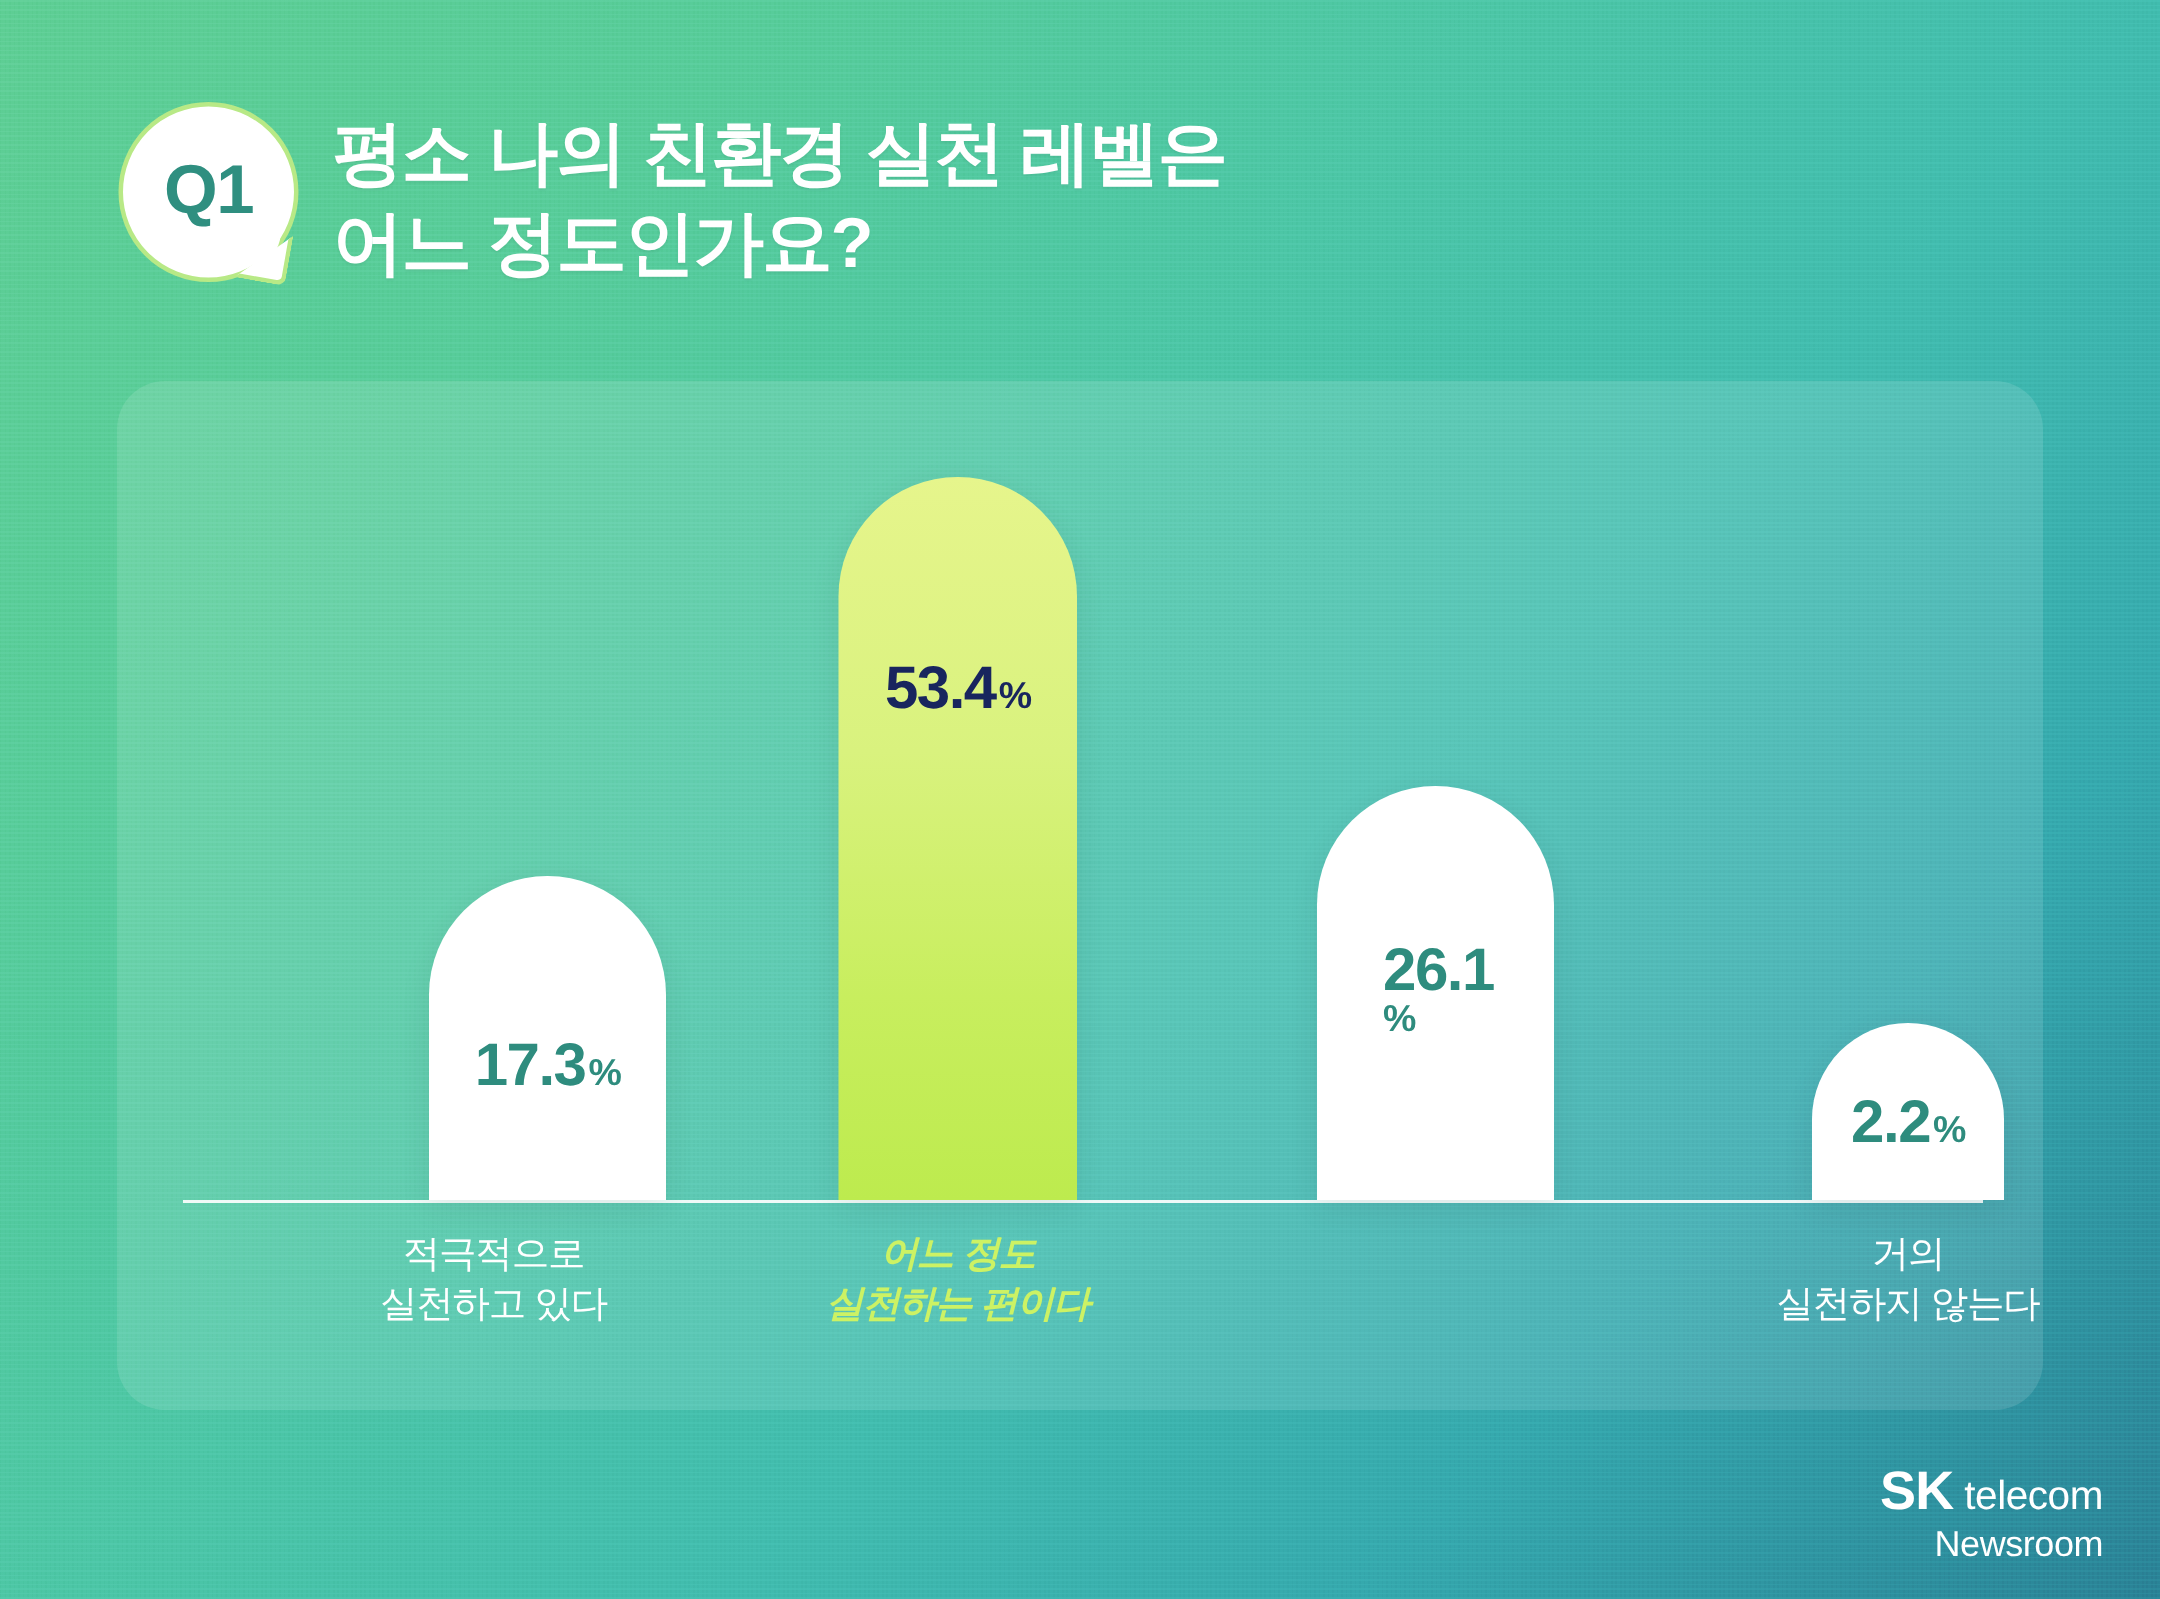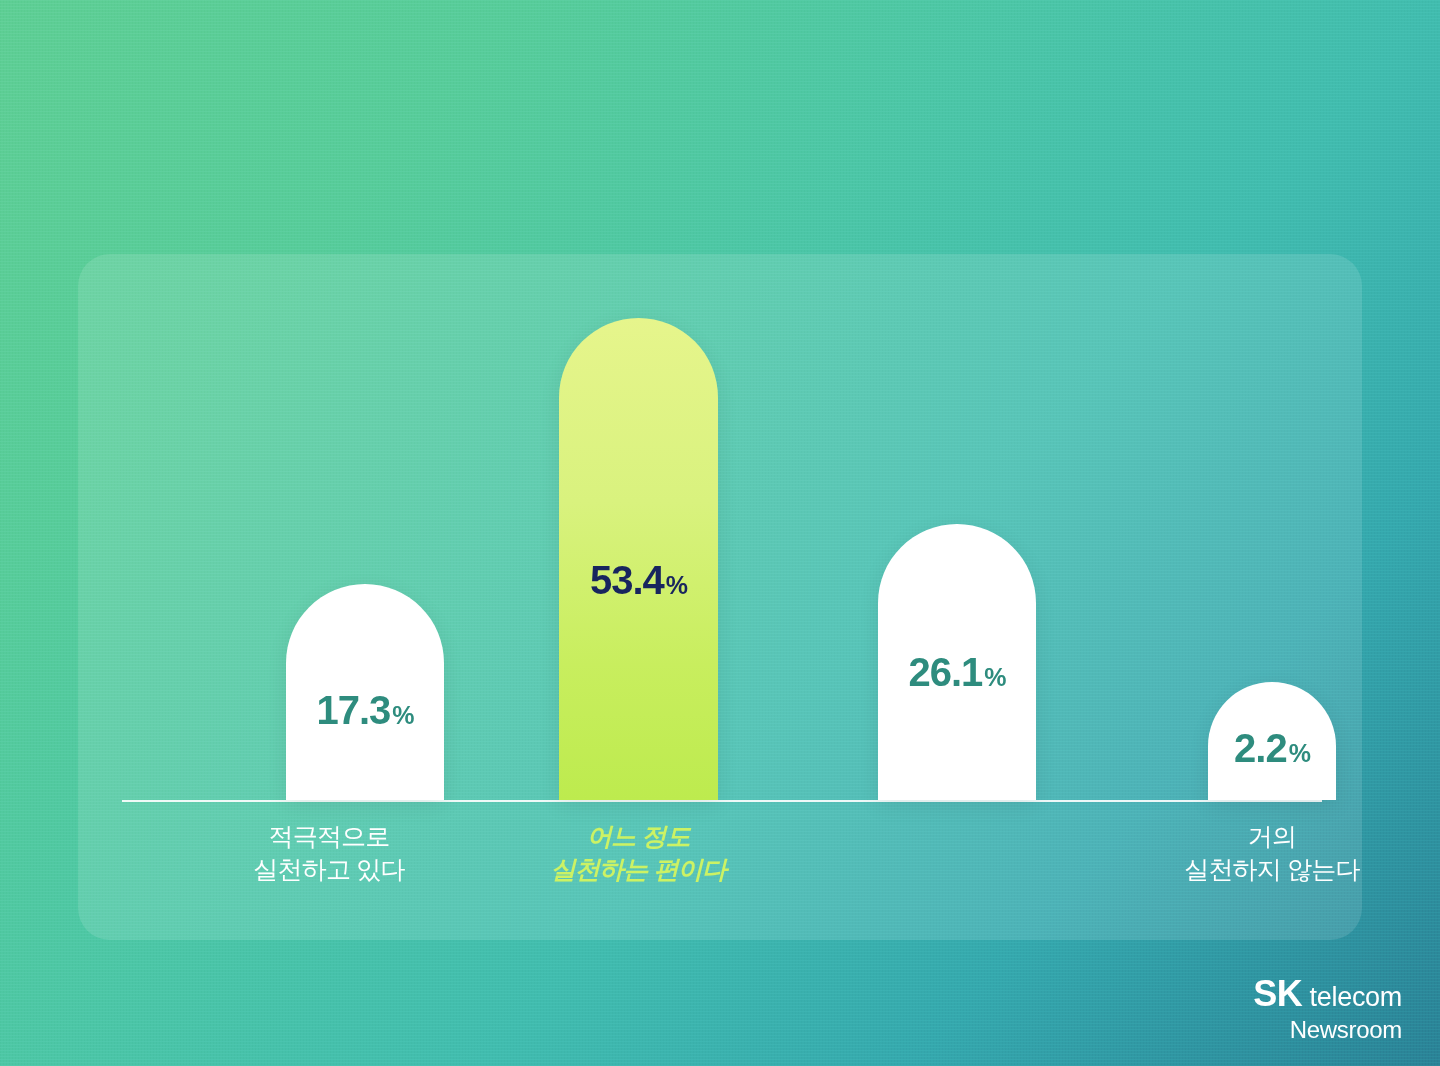--- a/index.html
+++ b/index.html
@@ -189,6 +189,18 @@
 
   <div id="grain"></div>
 
+  <div id="header">
+
+    <div id="q-badge">
+      <div class="bubble"></div>
+      <div class="tail"></div>
+      <div class="tail-mask"></div>
+      <div class="q-label">Q1</div>
+    </div>
+
+    <div id="title">평소 나의 친환경 실천 레벨은
+어느 정도인가요?</div>
+  </div>
 
   <div id="card"></div>
 

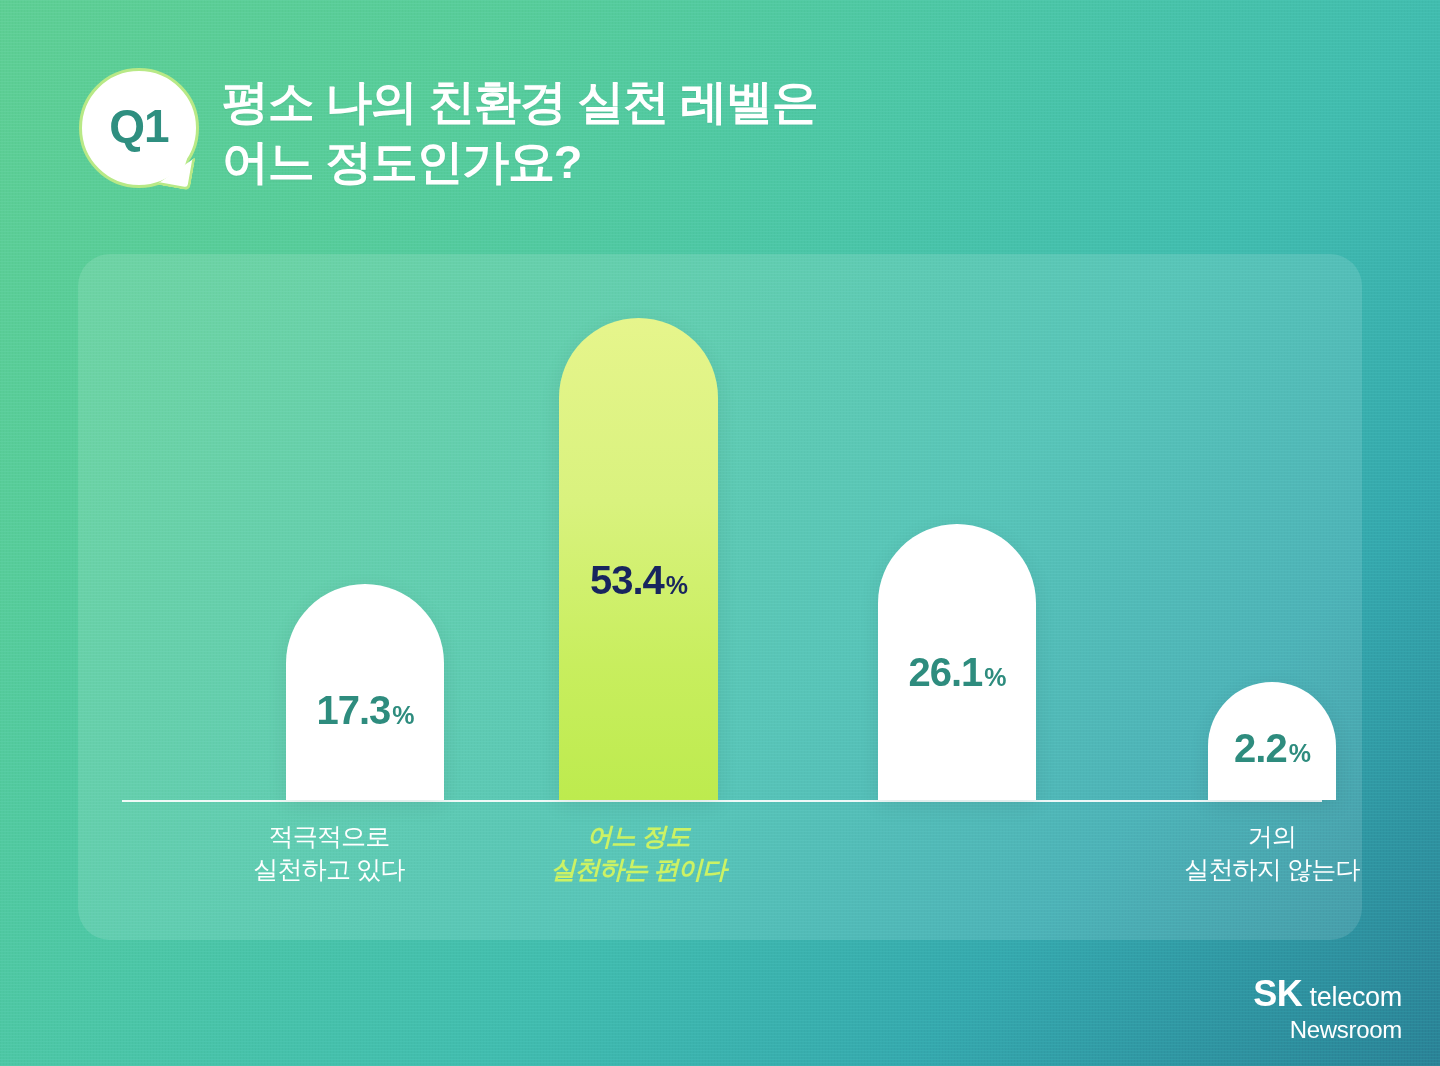--- a/index.html
+++ b/index.html
@@ -132,6 +132,7 @@
   .bar.plain{ background:#ffffff; }
   .bar.highlight{
     background:linear-gradient(180deg,#E6F58C 0%,#D9F27E 38%,#C8EE5E 72%,#BDEB4E 100%);
+    align-items:center;
   }
 
   .value{

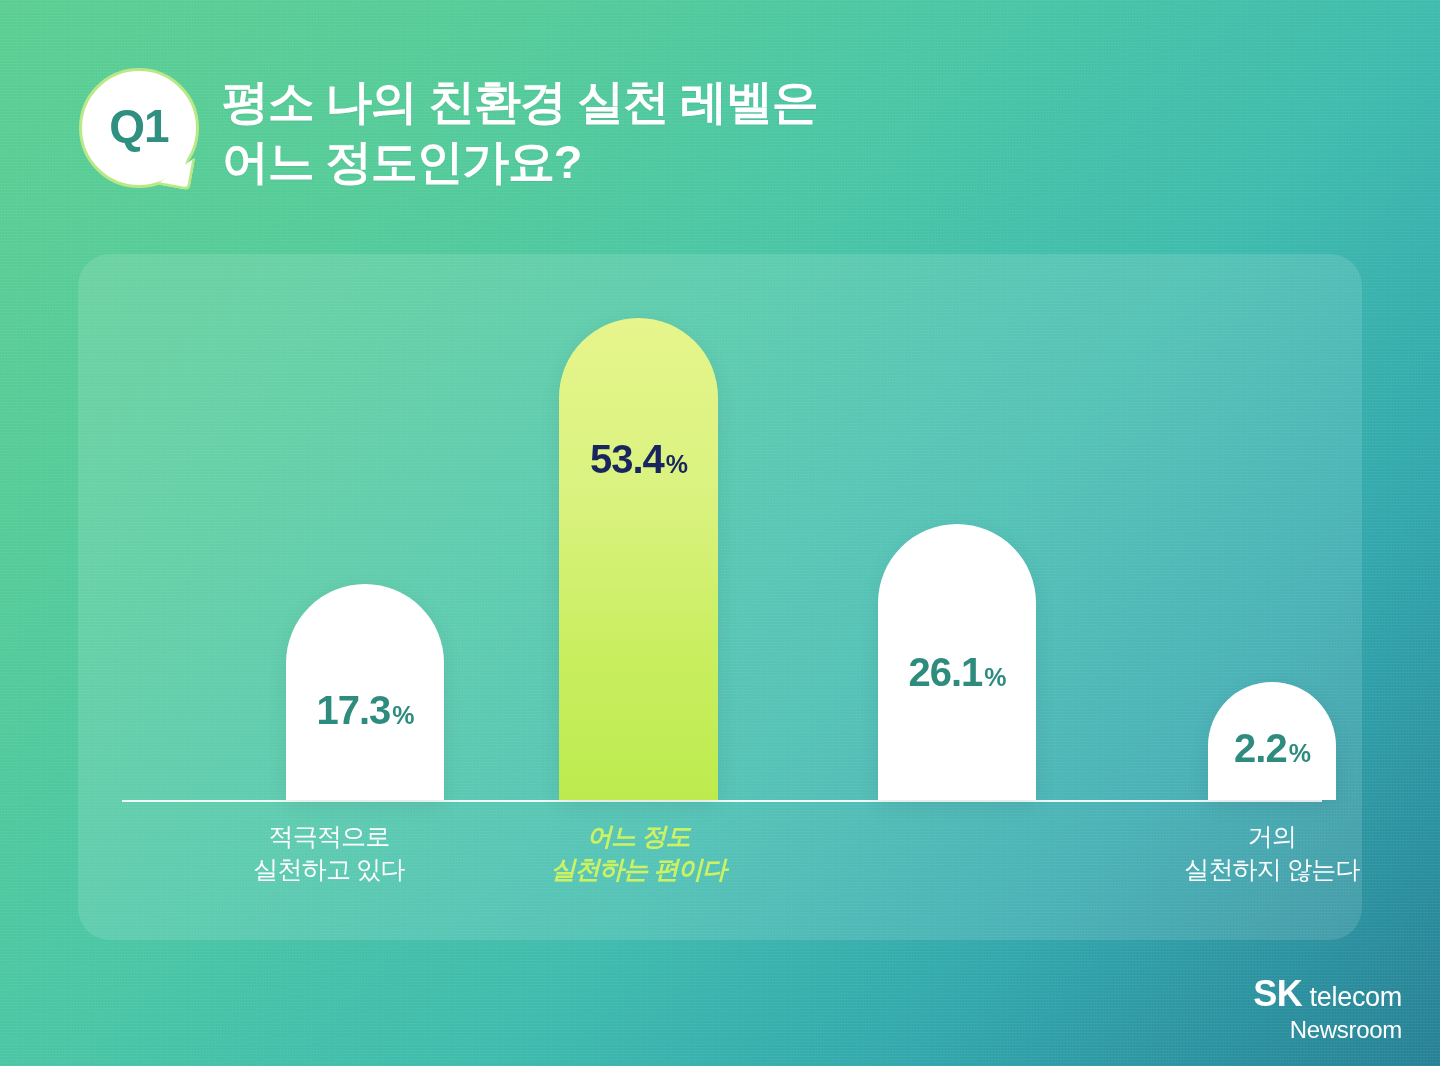--- a/index.html
+++ b/index.html
@@ -233,7 +233,7 @@
 
     <div class="bar-col" style="left:800px;width:158px;">
       <div class="bar plain" style="height:276px;">
-        <div class="value" style="margin-bottom:108px;">
+        <div class="value" style="margin-bottom:108px;flex-direction:column;">
           <span class="num">26.1</span>
           <span class="pct">%</span>
         </div>

